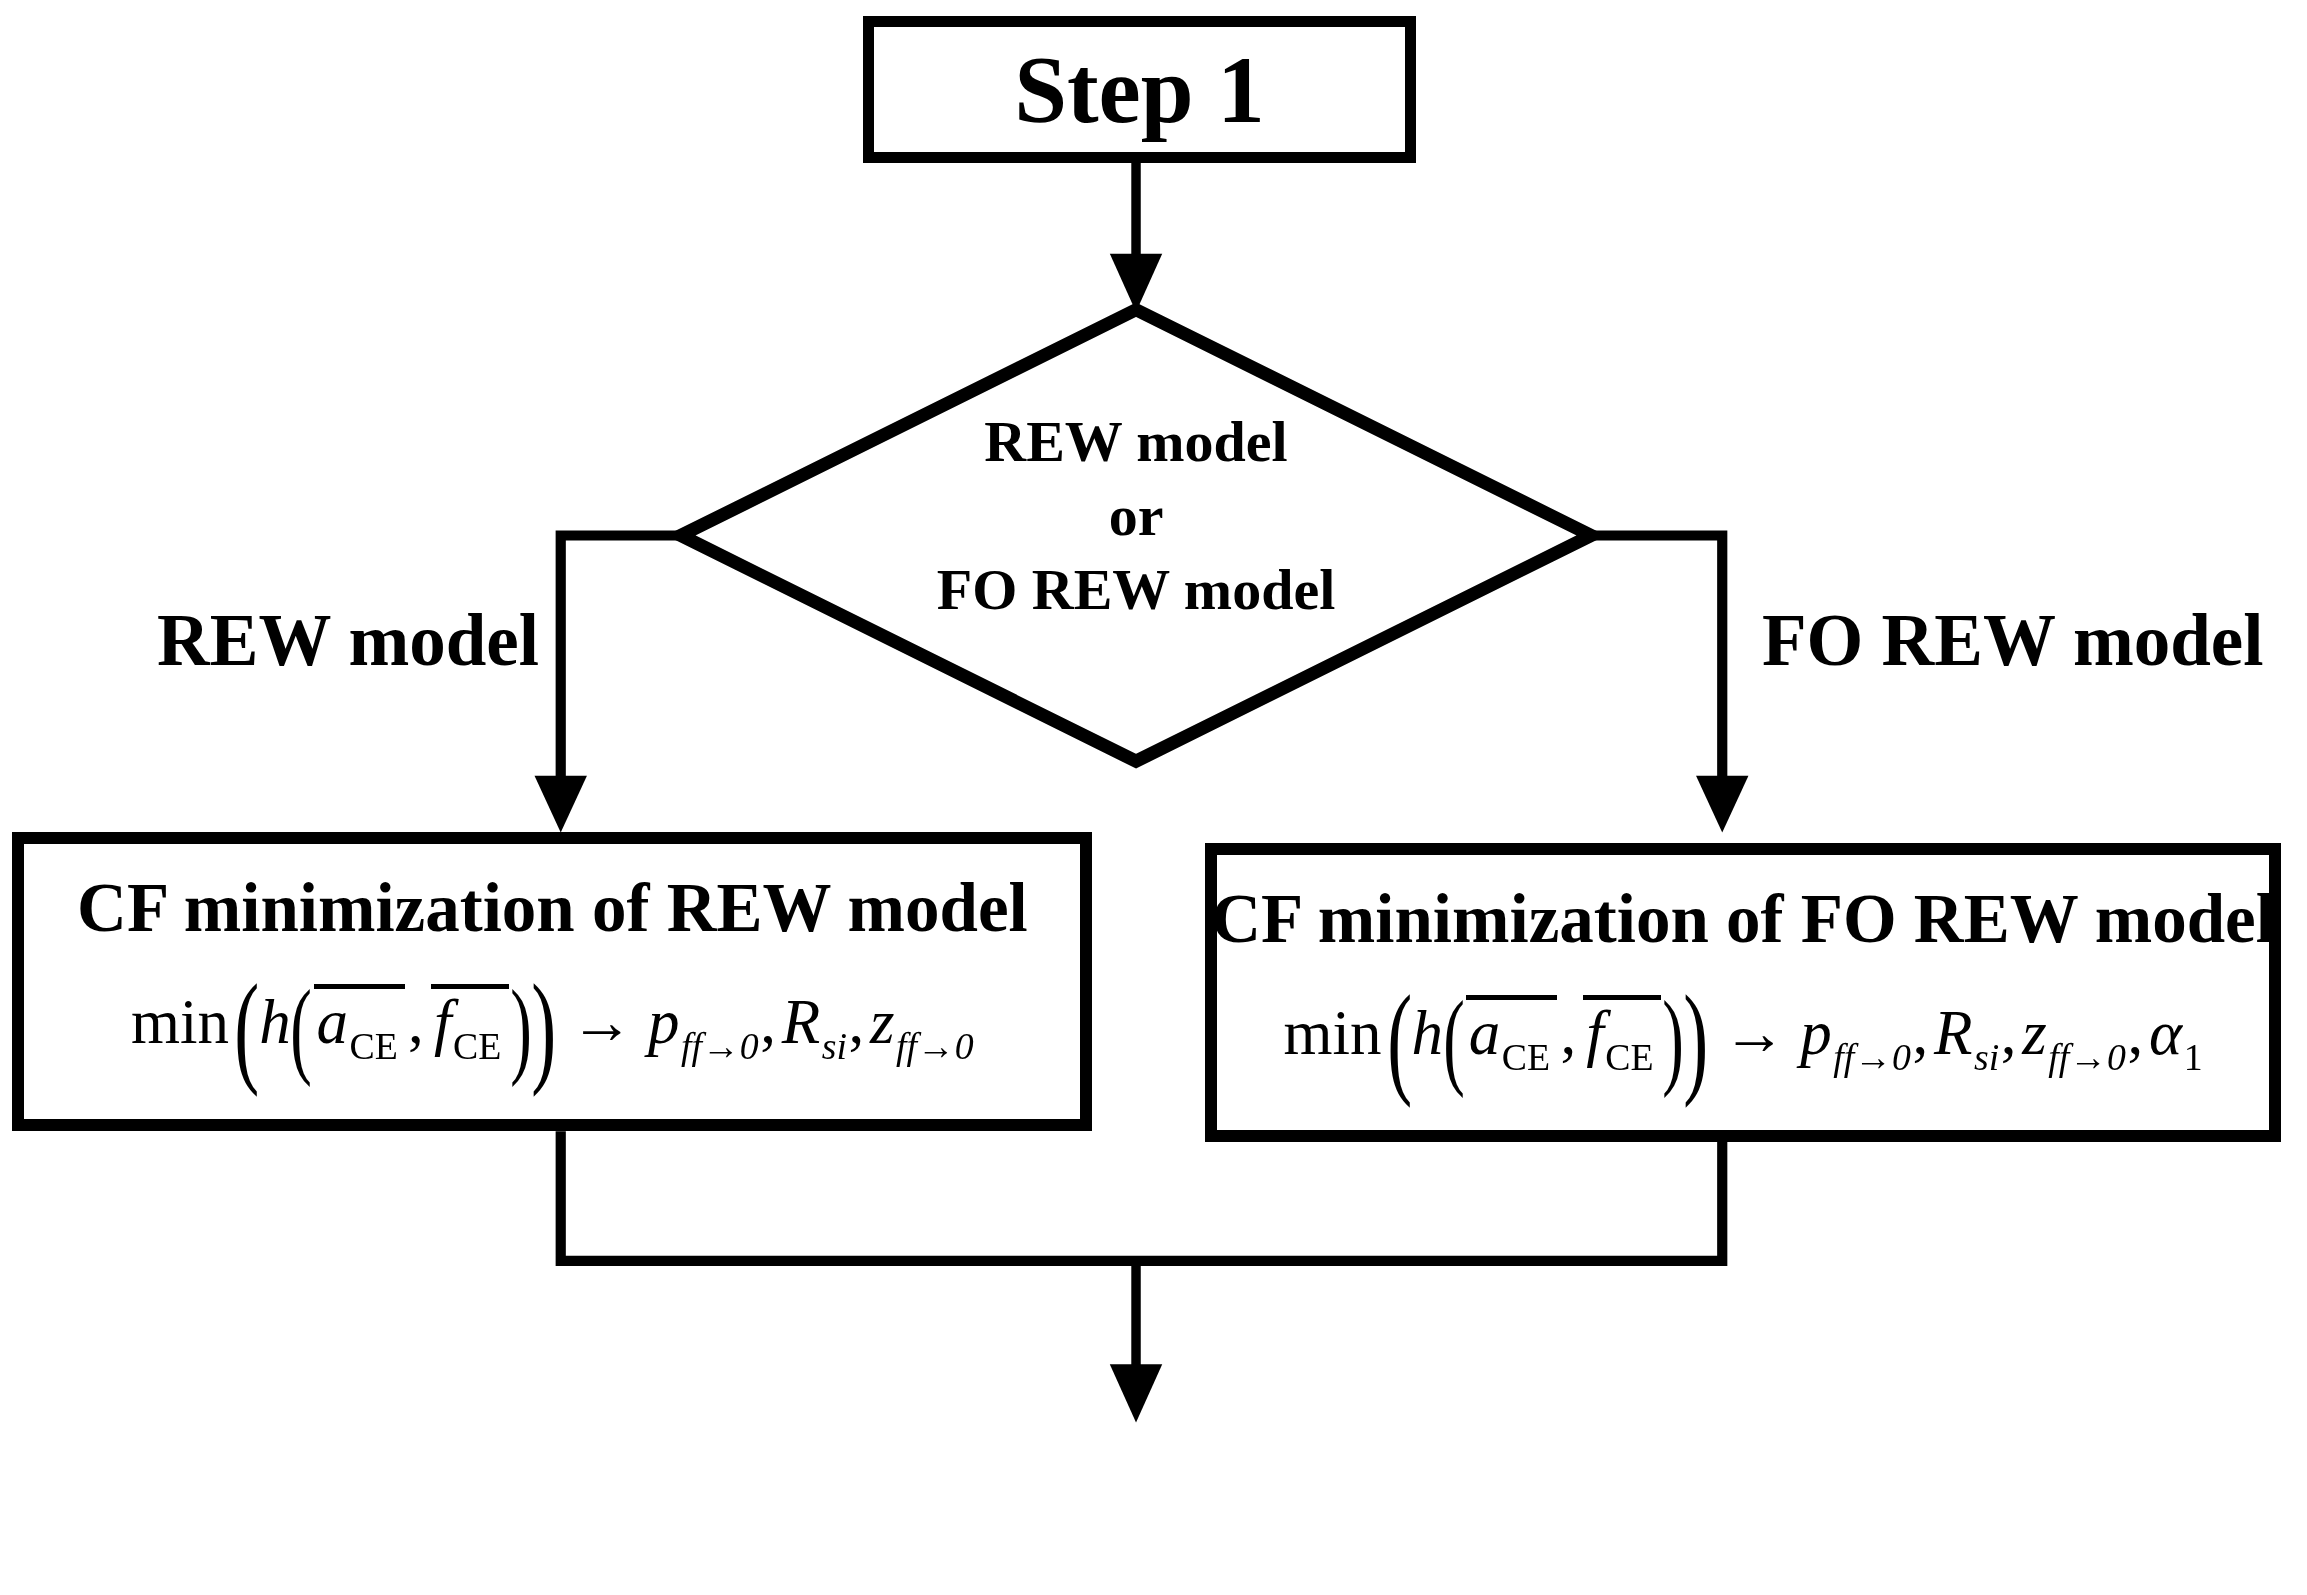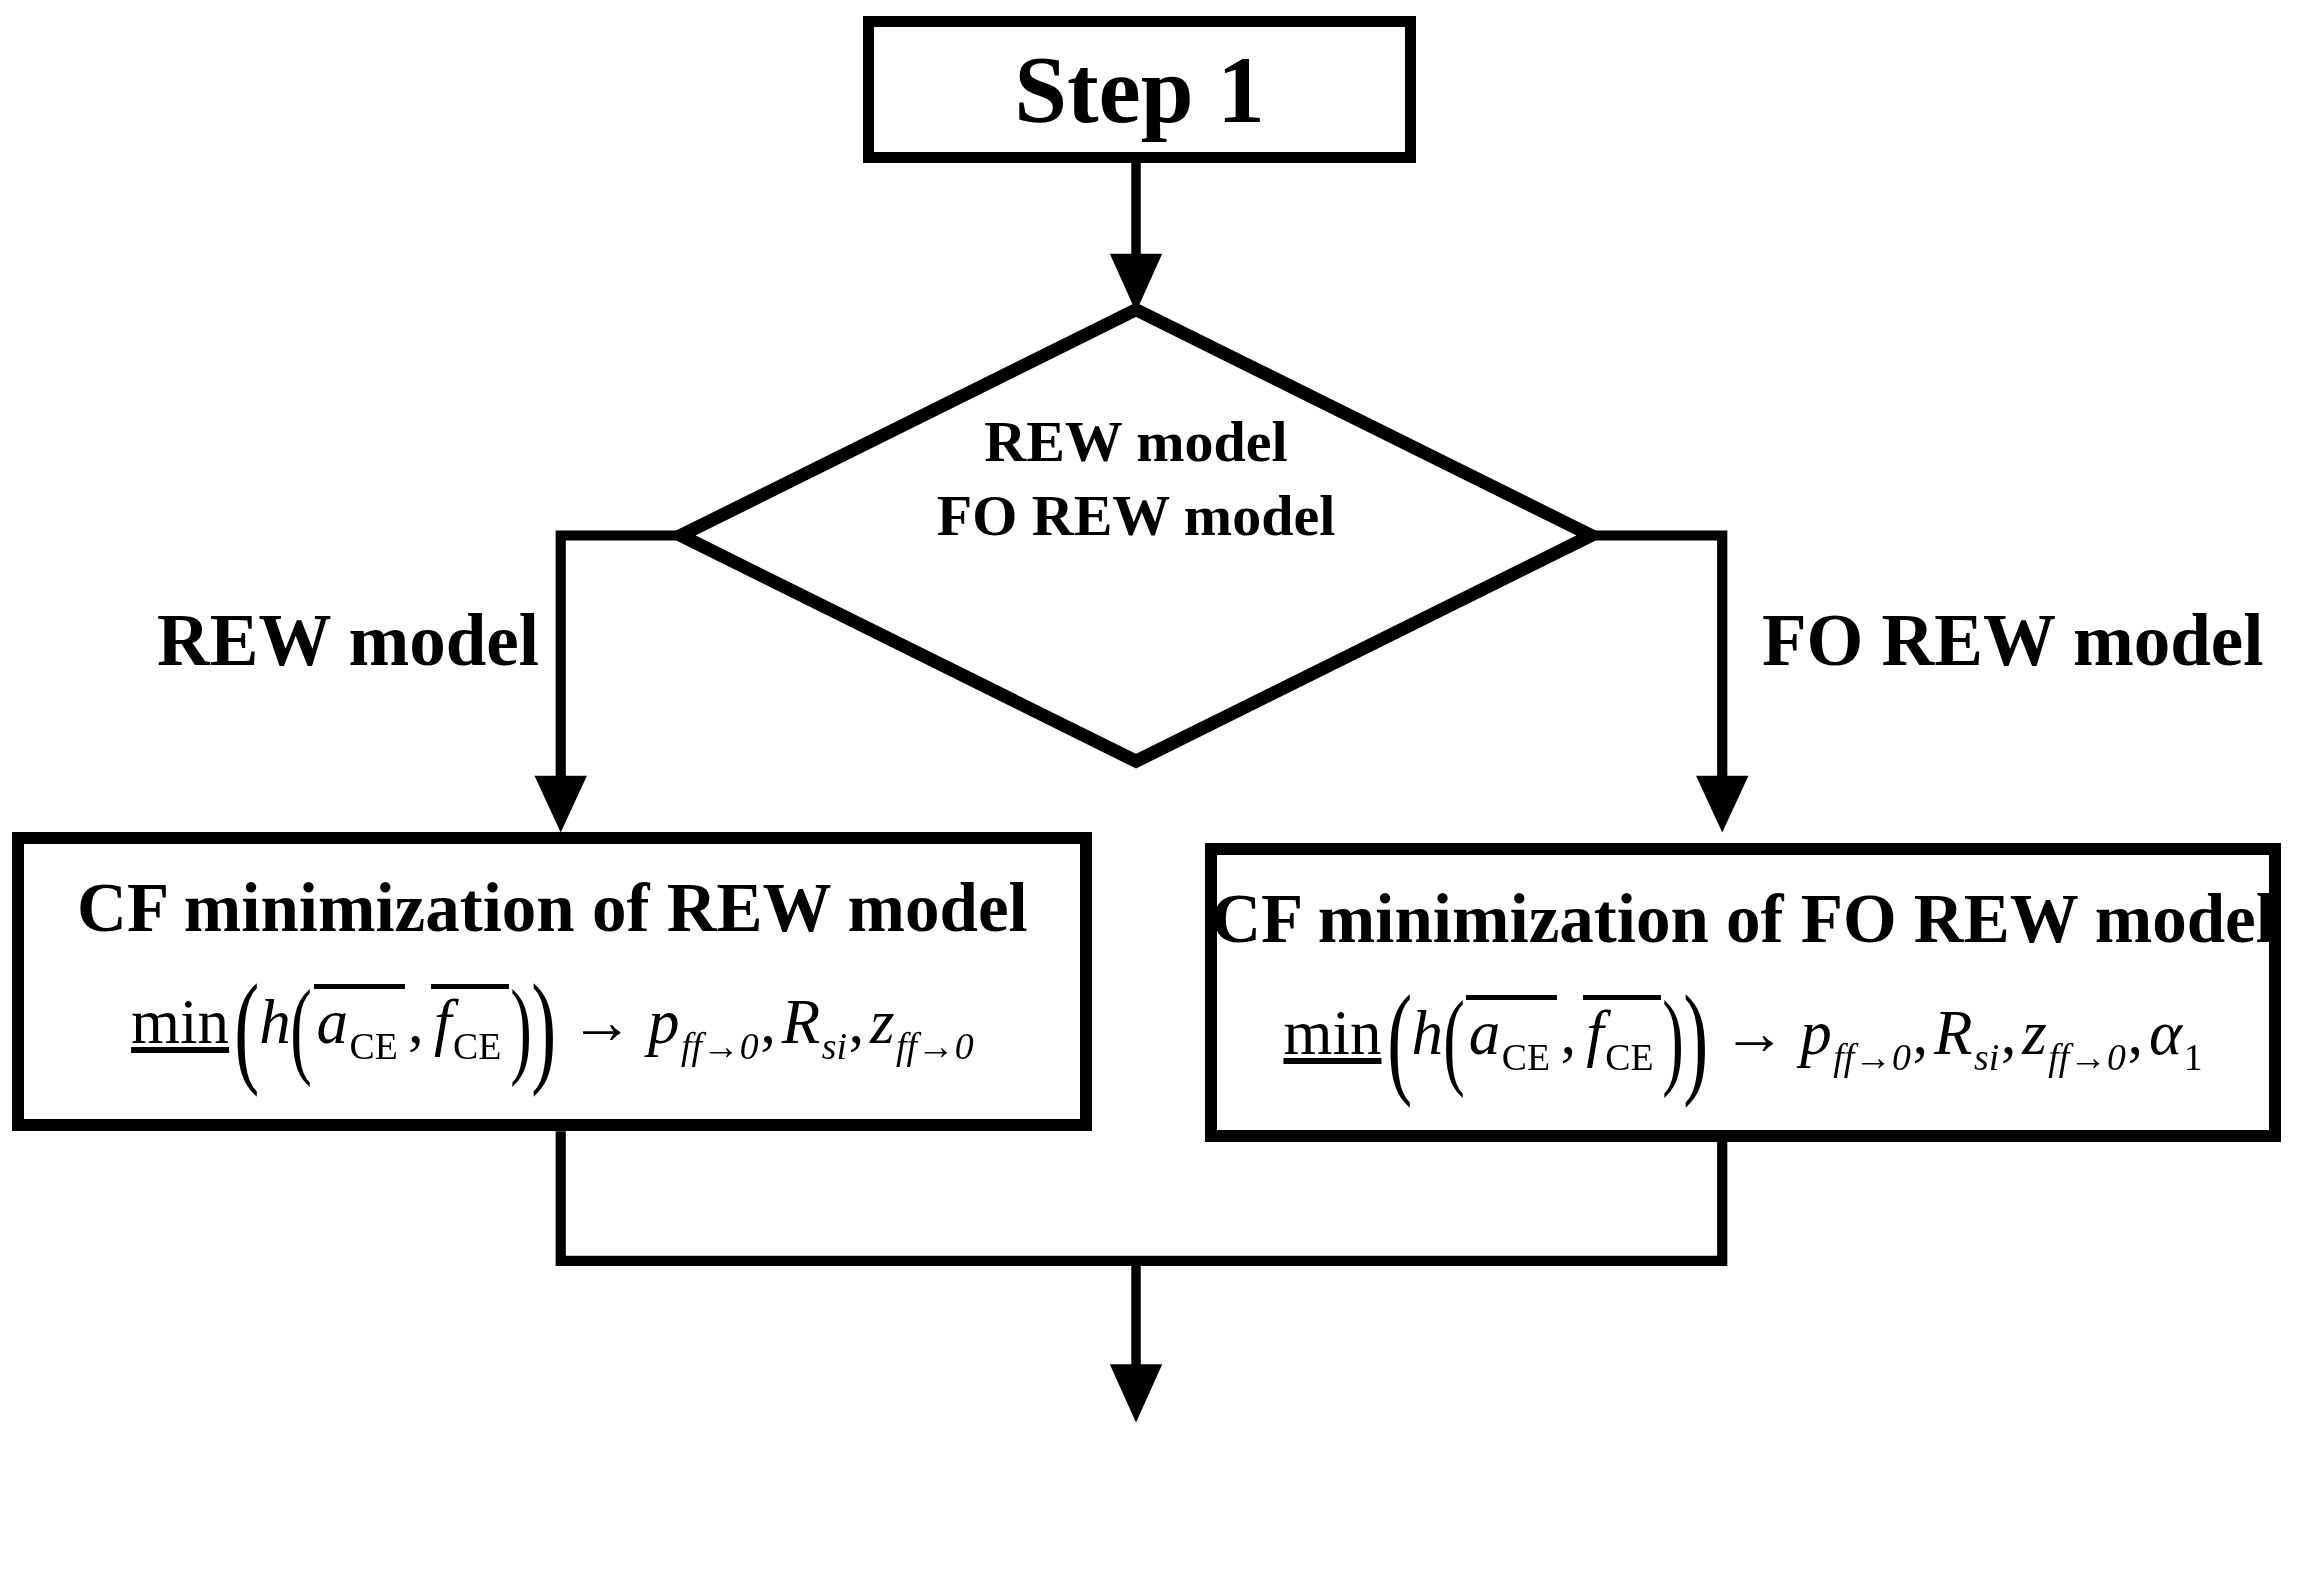--- a/index.html
+++ b/index.html
@@ -157,6 +157,7 @@
 
   <div class="diamond-text">
     <div>REW model</div>
+    <div>or</div>
     <div>FO REW model</div>
   </div>
 

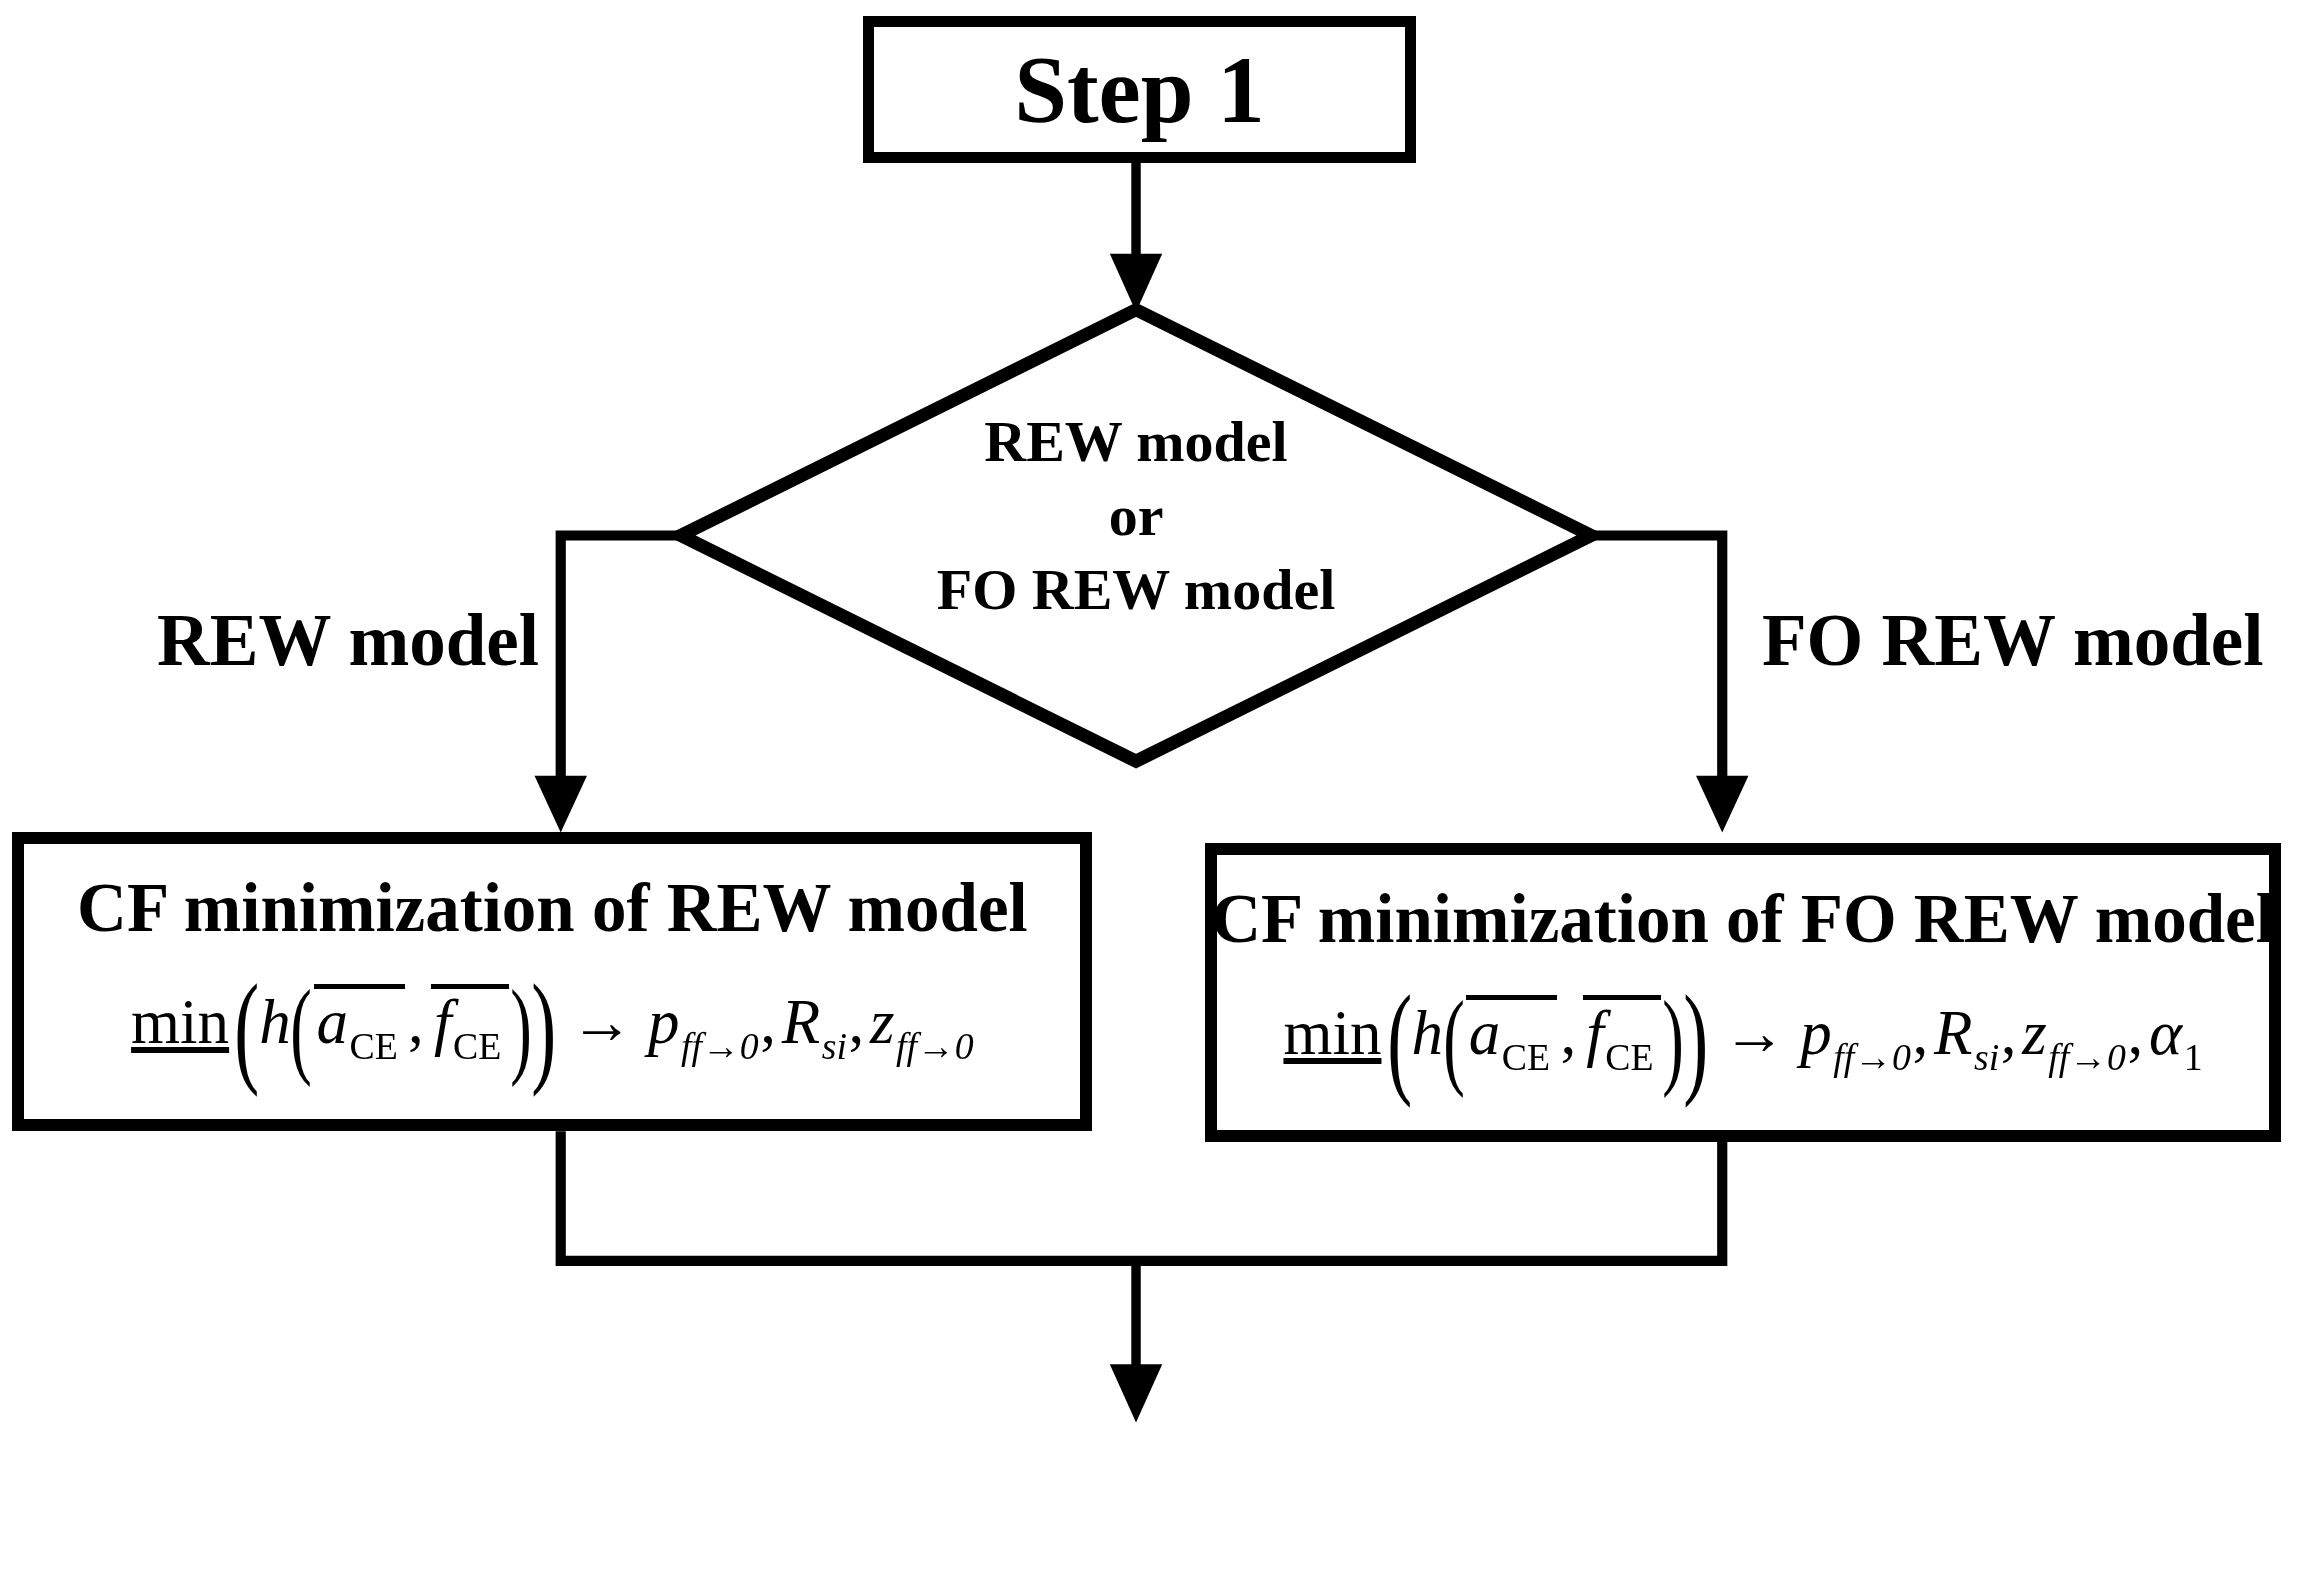--- a/index.html
+++ b/index.html
@@ -101,7 +101,7 @@
     line-height: 1;
   }
   .frow .it  { font-style: italic; }
-  .frow .fn  { margin-right: 5.8px; text-decoration: underline; }
+  .frow .fn  { margin-right: 5.8px; }
   .frow sub {
     font-size: 0.60em;
     vertical-align: -0.42em;

